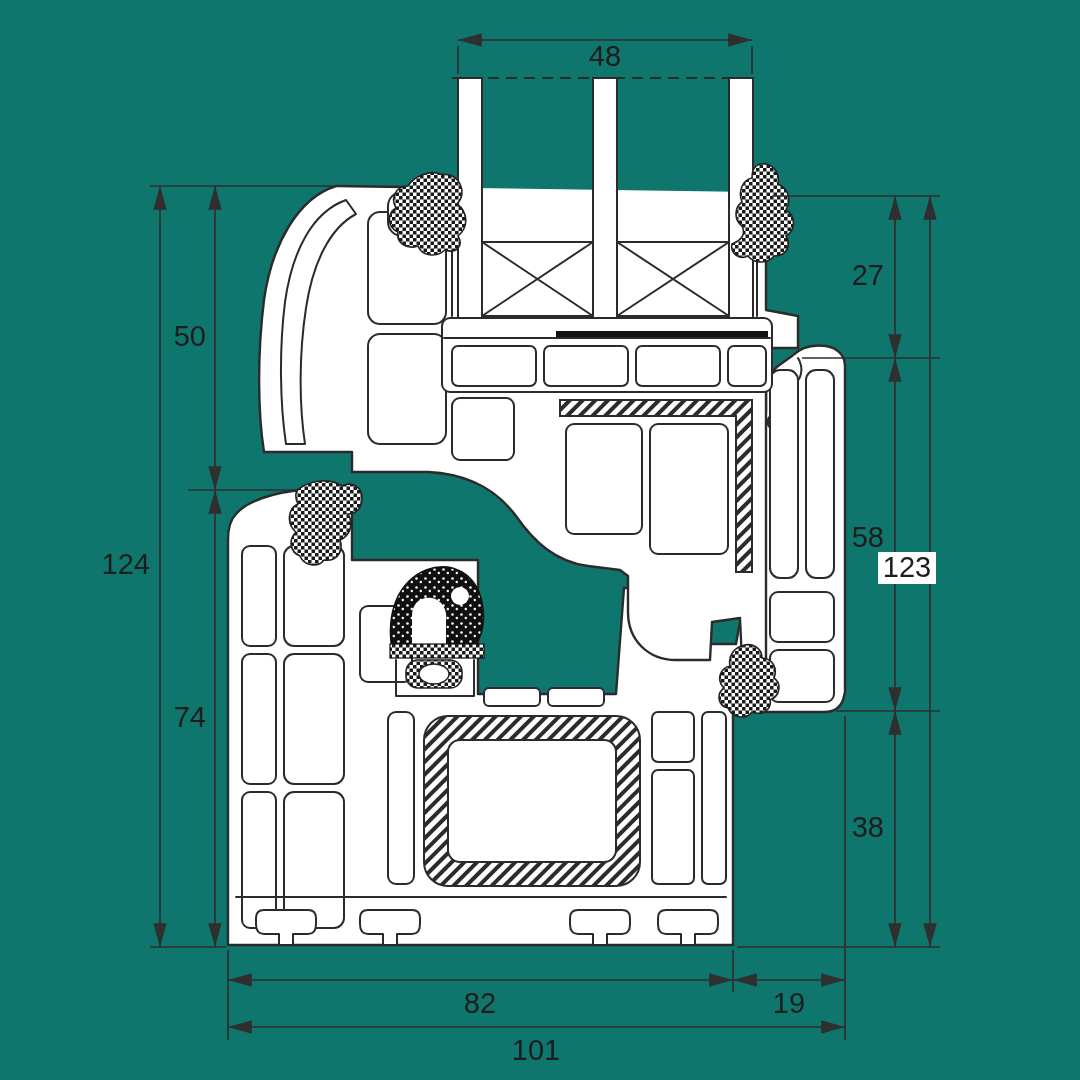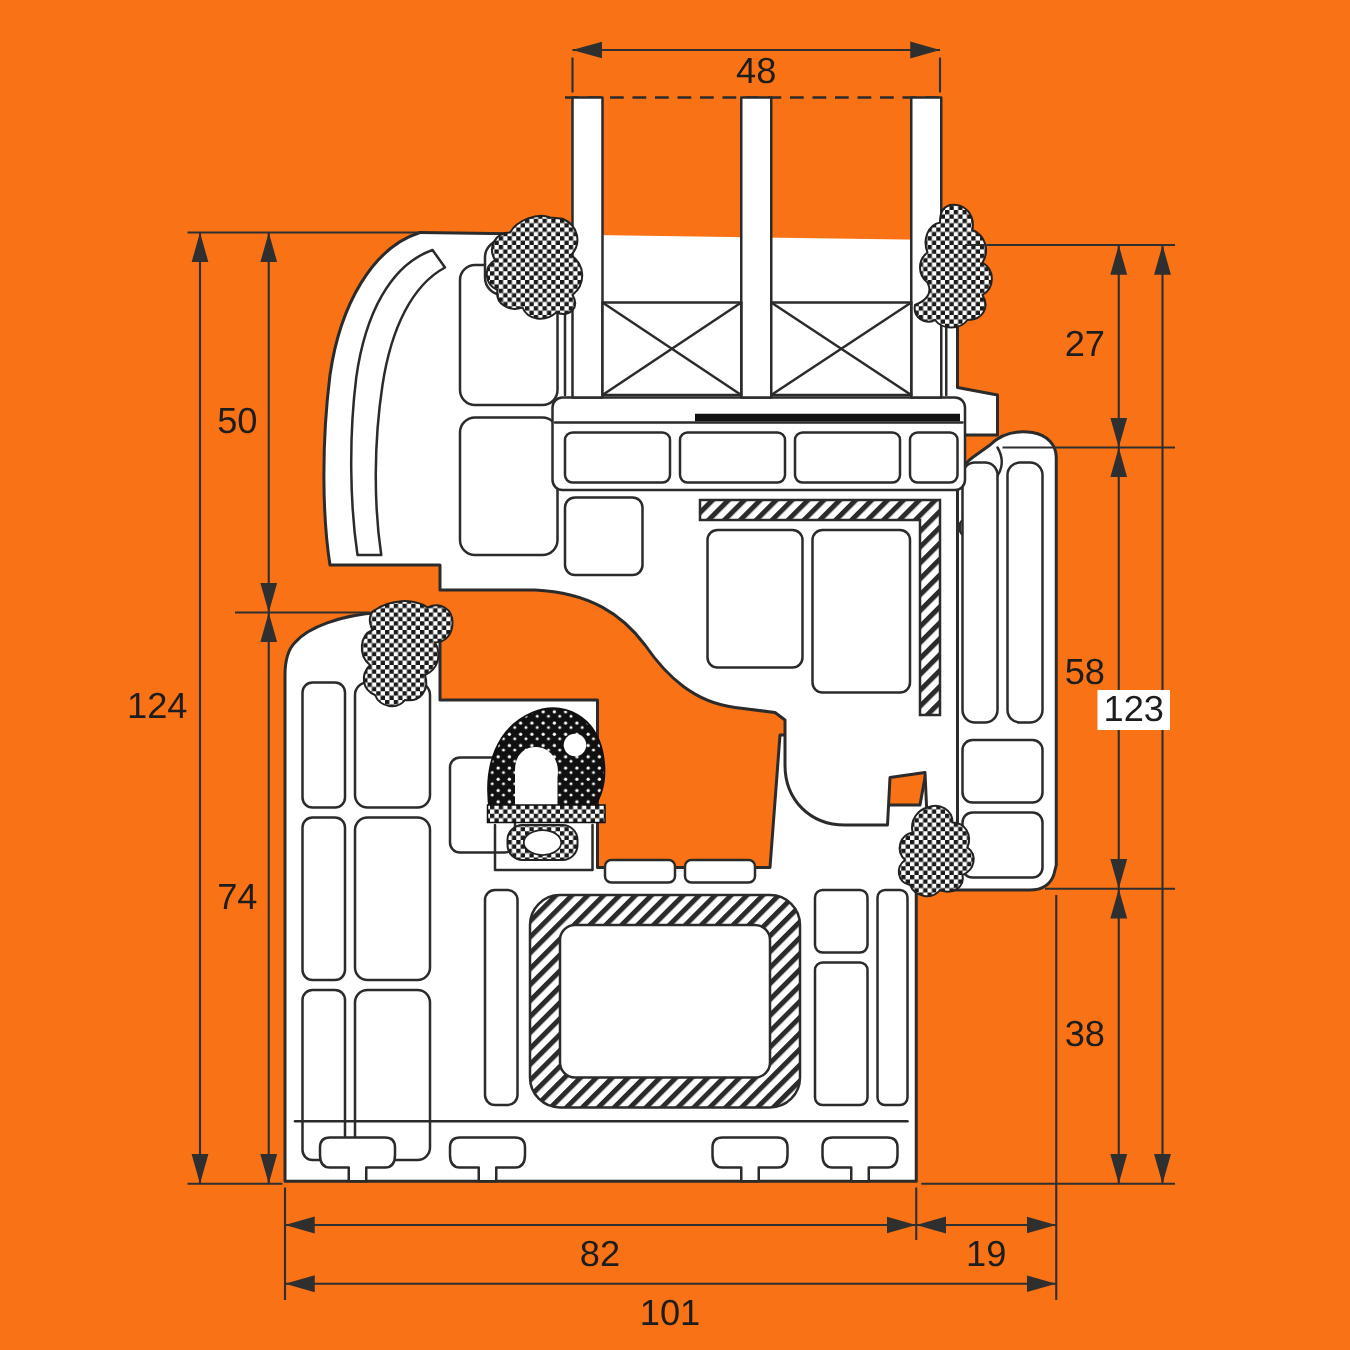--- a/index.html
+++ b/index.html
@@ -3,7 +3,7 @@
 <meta charset="utf-8">
 <style>
   html,body{margin:0;padding:0;background:#fff;}
-  .stage{width:1080px;height:1080px;background:#f97316;position:relative;overflow:hidden;
+  .stage{width:1080px;height:1080px;background:#0f766e;position:relative;overflow:hidden;
          font-family:"Liberation Sans", sans-serif;}
   svg{display:block;}
   .dimtxt{font-family:"Liberation Sans", sans-serif;font-size:29px;fill:#1d1d1d;}

